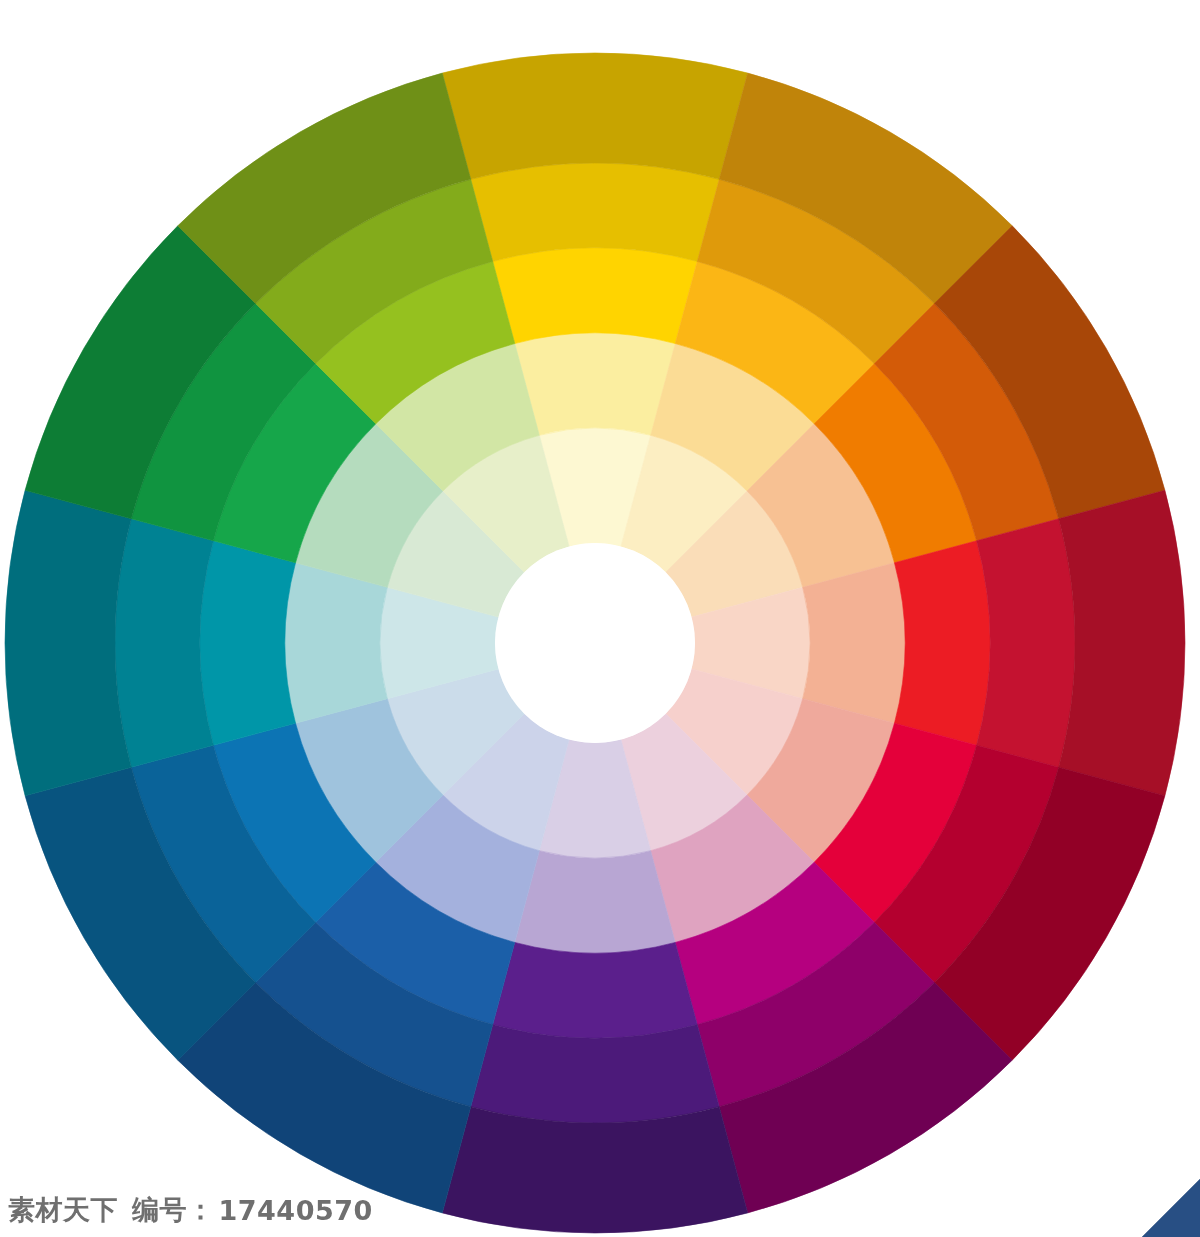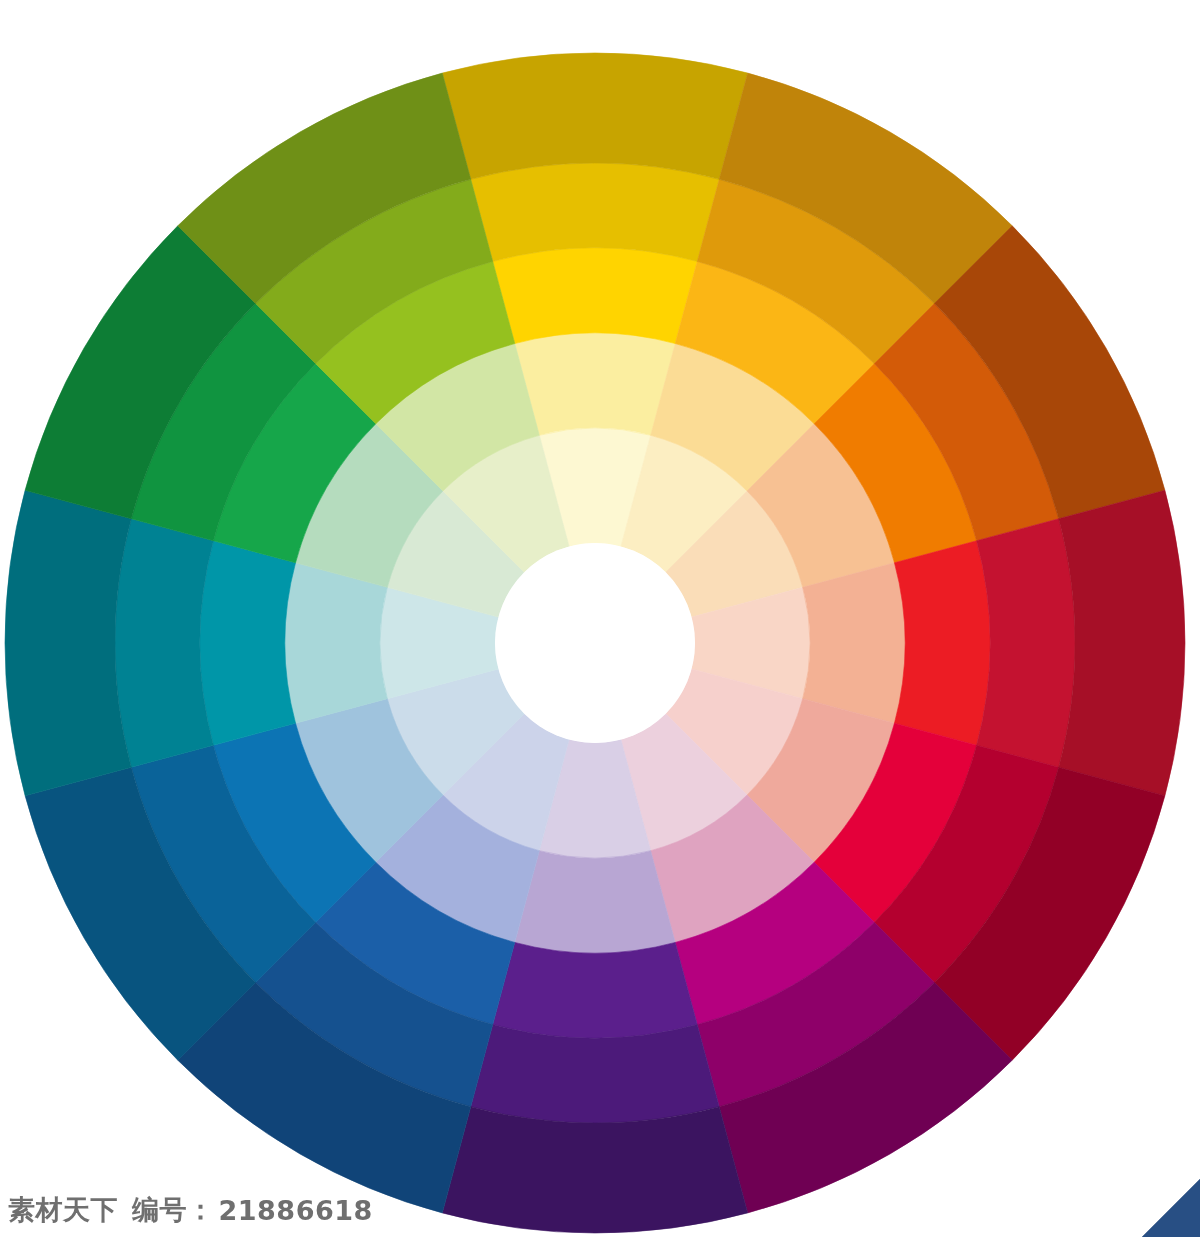--- a/index.html
+++ b/index.html
@@ -158,7 +158,7 @@
   <div id="footer">
     <span class="wm-text wm-brand">素材天下</span>
     <span class="wm-text wm-label">编号：</span>
-    <span class="wm-text wm-number">21886618</span>
+    <span class="wm-text wm-number">17440570</span>
   </div>
 
   <div id="corner-fold"></div>

